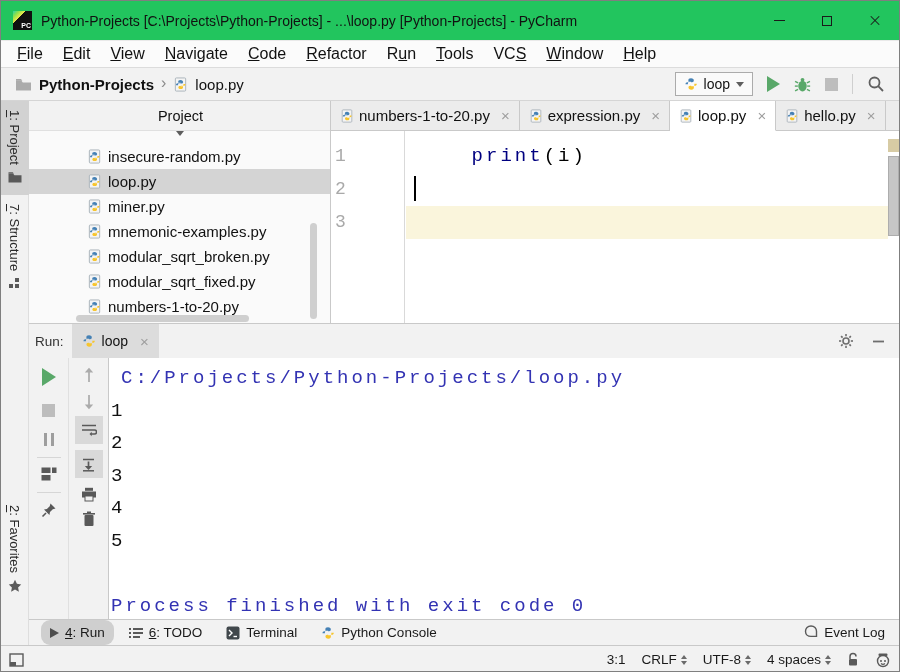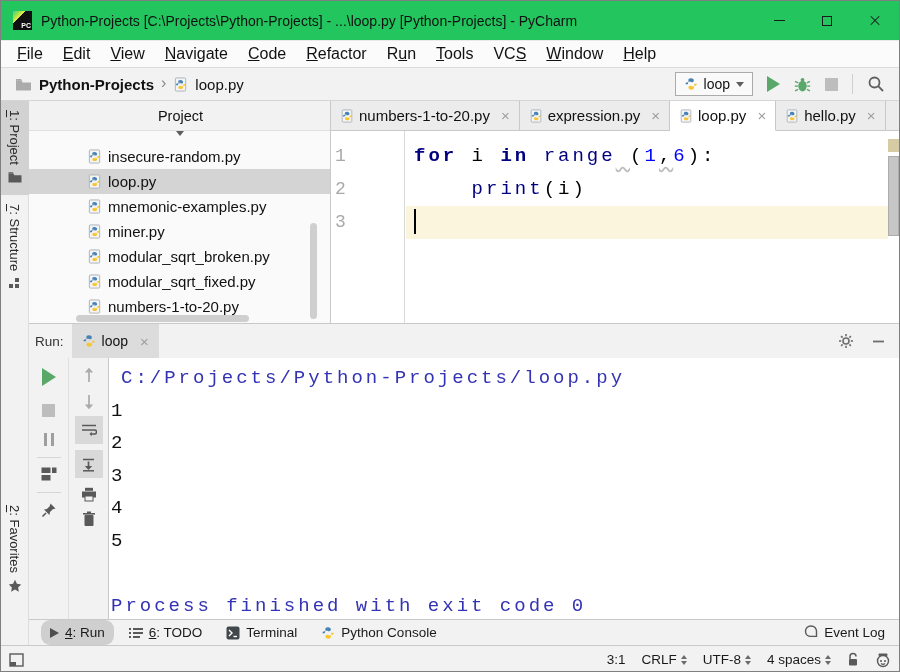--- a/index.html
+++ b/index.html
@@ -380,7 +380,6 @@
         <span class="lnum">3</span>
       </div>
       <div class="code-area">
-        <div class="code-line"><span class="tk-kw">for</span><span> i </span><span class="tk-kw">in</span><span> </span><span class="tk-fn">range</span><span class="sq"> </span><span>(</span><span class="tk-num">1</span><span class="sq">,</span><span class="tk-num">6</span><span>):</span></div>
         <div class="code-line"><span>    </span><span class="tk-fn">print</span><span>(i)</span></div>
         <div class="code-line"><span class="caret-bar"></span></div>
       </div>

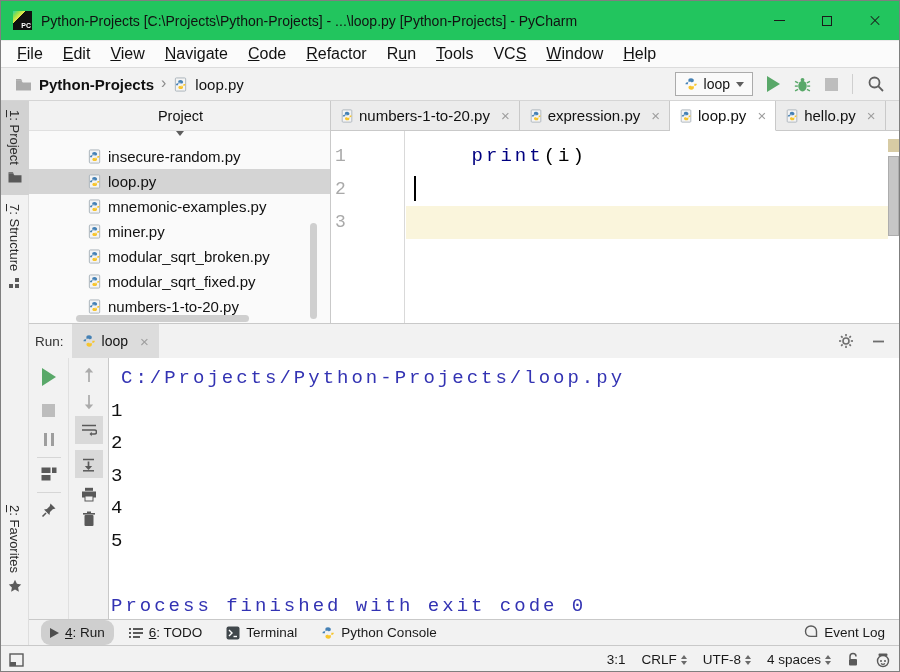--- a/index.html
+++ b/index.html
@@ -293,15 +293,15 @@
             <path fill="#4581B5" d="M8 3.2c-1.9 0-2.4.9-2.4 1.9v1.1h2.5v.5H4.9c-1.1 0-1.7.8-1.7 2h2.2V7.9c0-.5.4-.9 1-.9h2.9c.9 0 1.5-.7 1.5-1.6S9.9 3.2 8 3.2z"></path>
             <path fill="#F7C52D" d="M8.3 12.9c1.9 0 2.4-.9 2.4-1.9V9.9H8.2v-.5h3.4c1.1 0 1.7-.8 1.7-2h-2.2v1.2c0 .5-.4.9-1 .9H7.2c-.9 0-1.5.7-1.5 1.6s.9 1.8 2.6 1.8z"></path>
           </svg>
+          <span>miner.py</span>
+        </div>
+      <div class="tree-row">
+          <svg width="15" height="15" viewBox="0 0 16 16">
+            <rect x="2.5" y="1" width="11" height="14" rx="1" fill="#F4F4F4" stroke="#A9B2BA"></rect>
+            <path fill="#4581B5" d="M8 3.2c-1.9 0-2.4.9-2.4 1.9v1.1h2.5v.5H4.9c-1.1 0-1.7.8-1.7 2h2.2V7.9c0-.5.4-.9 1-.9h2.9c.9 0 1.5-.7 1.5-1.6S9.9 3.2 8 3.2z"></path>
+            <path fill="#F7C52D" d="M8.3 12.9c1.9 0 2.4-.9 2.4-1.9V9.9H8.2v-.5h3.4c1.1 0 1.7-.8 1.7-2h-2.2v1.2c0 .5-.4.9-1 .9H7.2c-.9 0-1.5.7-1.5 1.6s.9 1.8 2.6 1.8z"></path>
+          </svg>
           <span>mnemonic-examples.py</span>
-        </div>
-      <div class="tree-row">
-          <svg width="15" height="15" viewBox="0 0 16 16">
-            <rect x="2.5" y="1" width="11" height="14" rx="1" fill="#F4F4F4" stroke="#A9B2BA"></rect>
-            <path fill="#4581B5" d="M8 3.2c-1.9 0-2.4.9-2.4 1.9v1.1h2.5v.5H4.9c-1.1 0-1.7.8-1.7 2h2.2V7.9c0-.5.4-.9 1-.9h2.9c.9 0 1.5-.7 1.5-1.6S9.9 3.2 8 3.2z"></path>
-            <path fill="#F7C52D" d="M8.3 12.9c1.9 0 2.4-.9 2.4-1.9V9.9H8.2v-.5h3.4c1.1 0 1.7-.8 1.7-2h-2.2v1.2c0 .5-.4.9-1 .9H7.2c-.9 0-1.5.7-1.5 1.6s.9 1.8 2.6 1.8z"></path>
-          </svg>
-          <span>miner.py</span>
         </div>
       <div class="tree-row">
           <svg width="15" height="15" viewBox="0 0 16 16">

